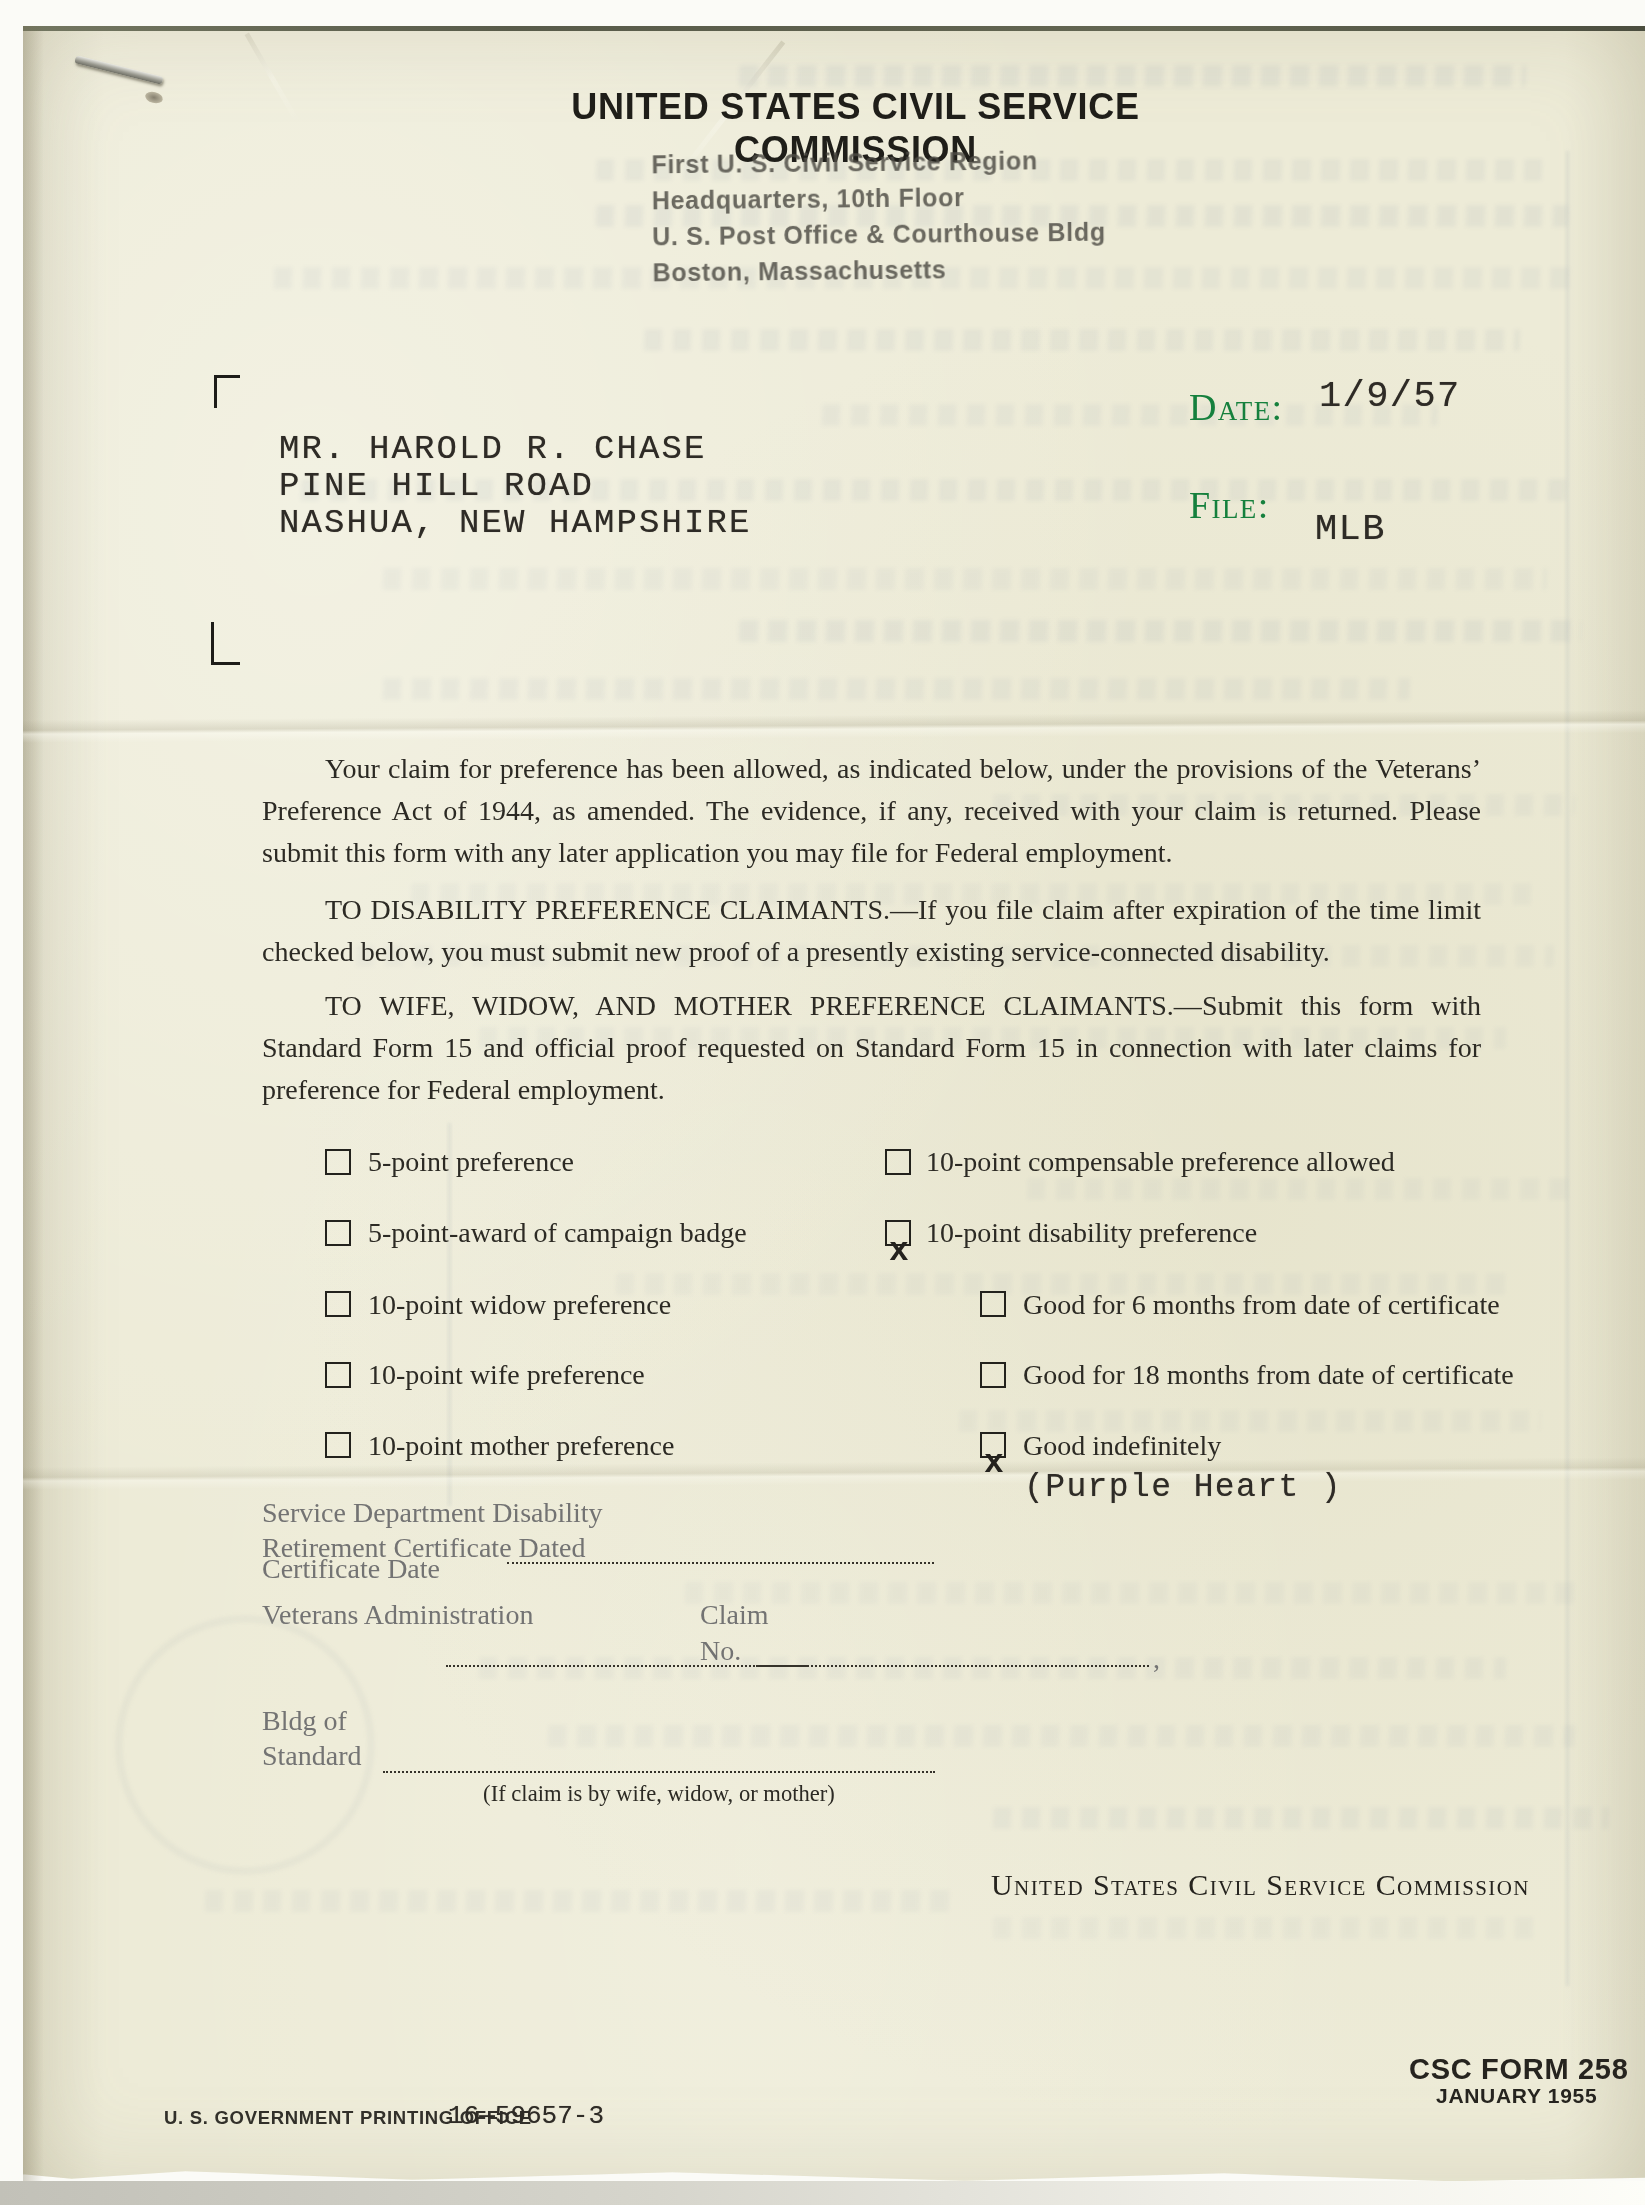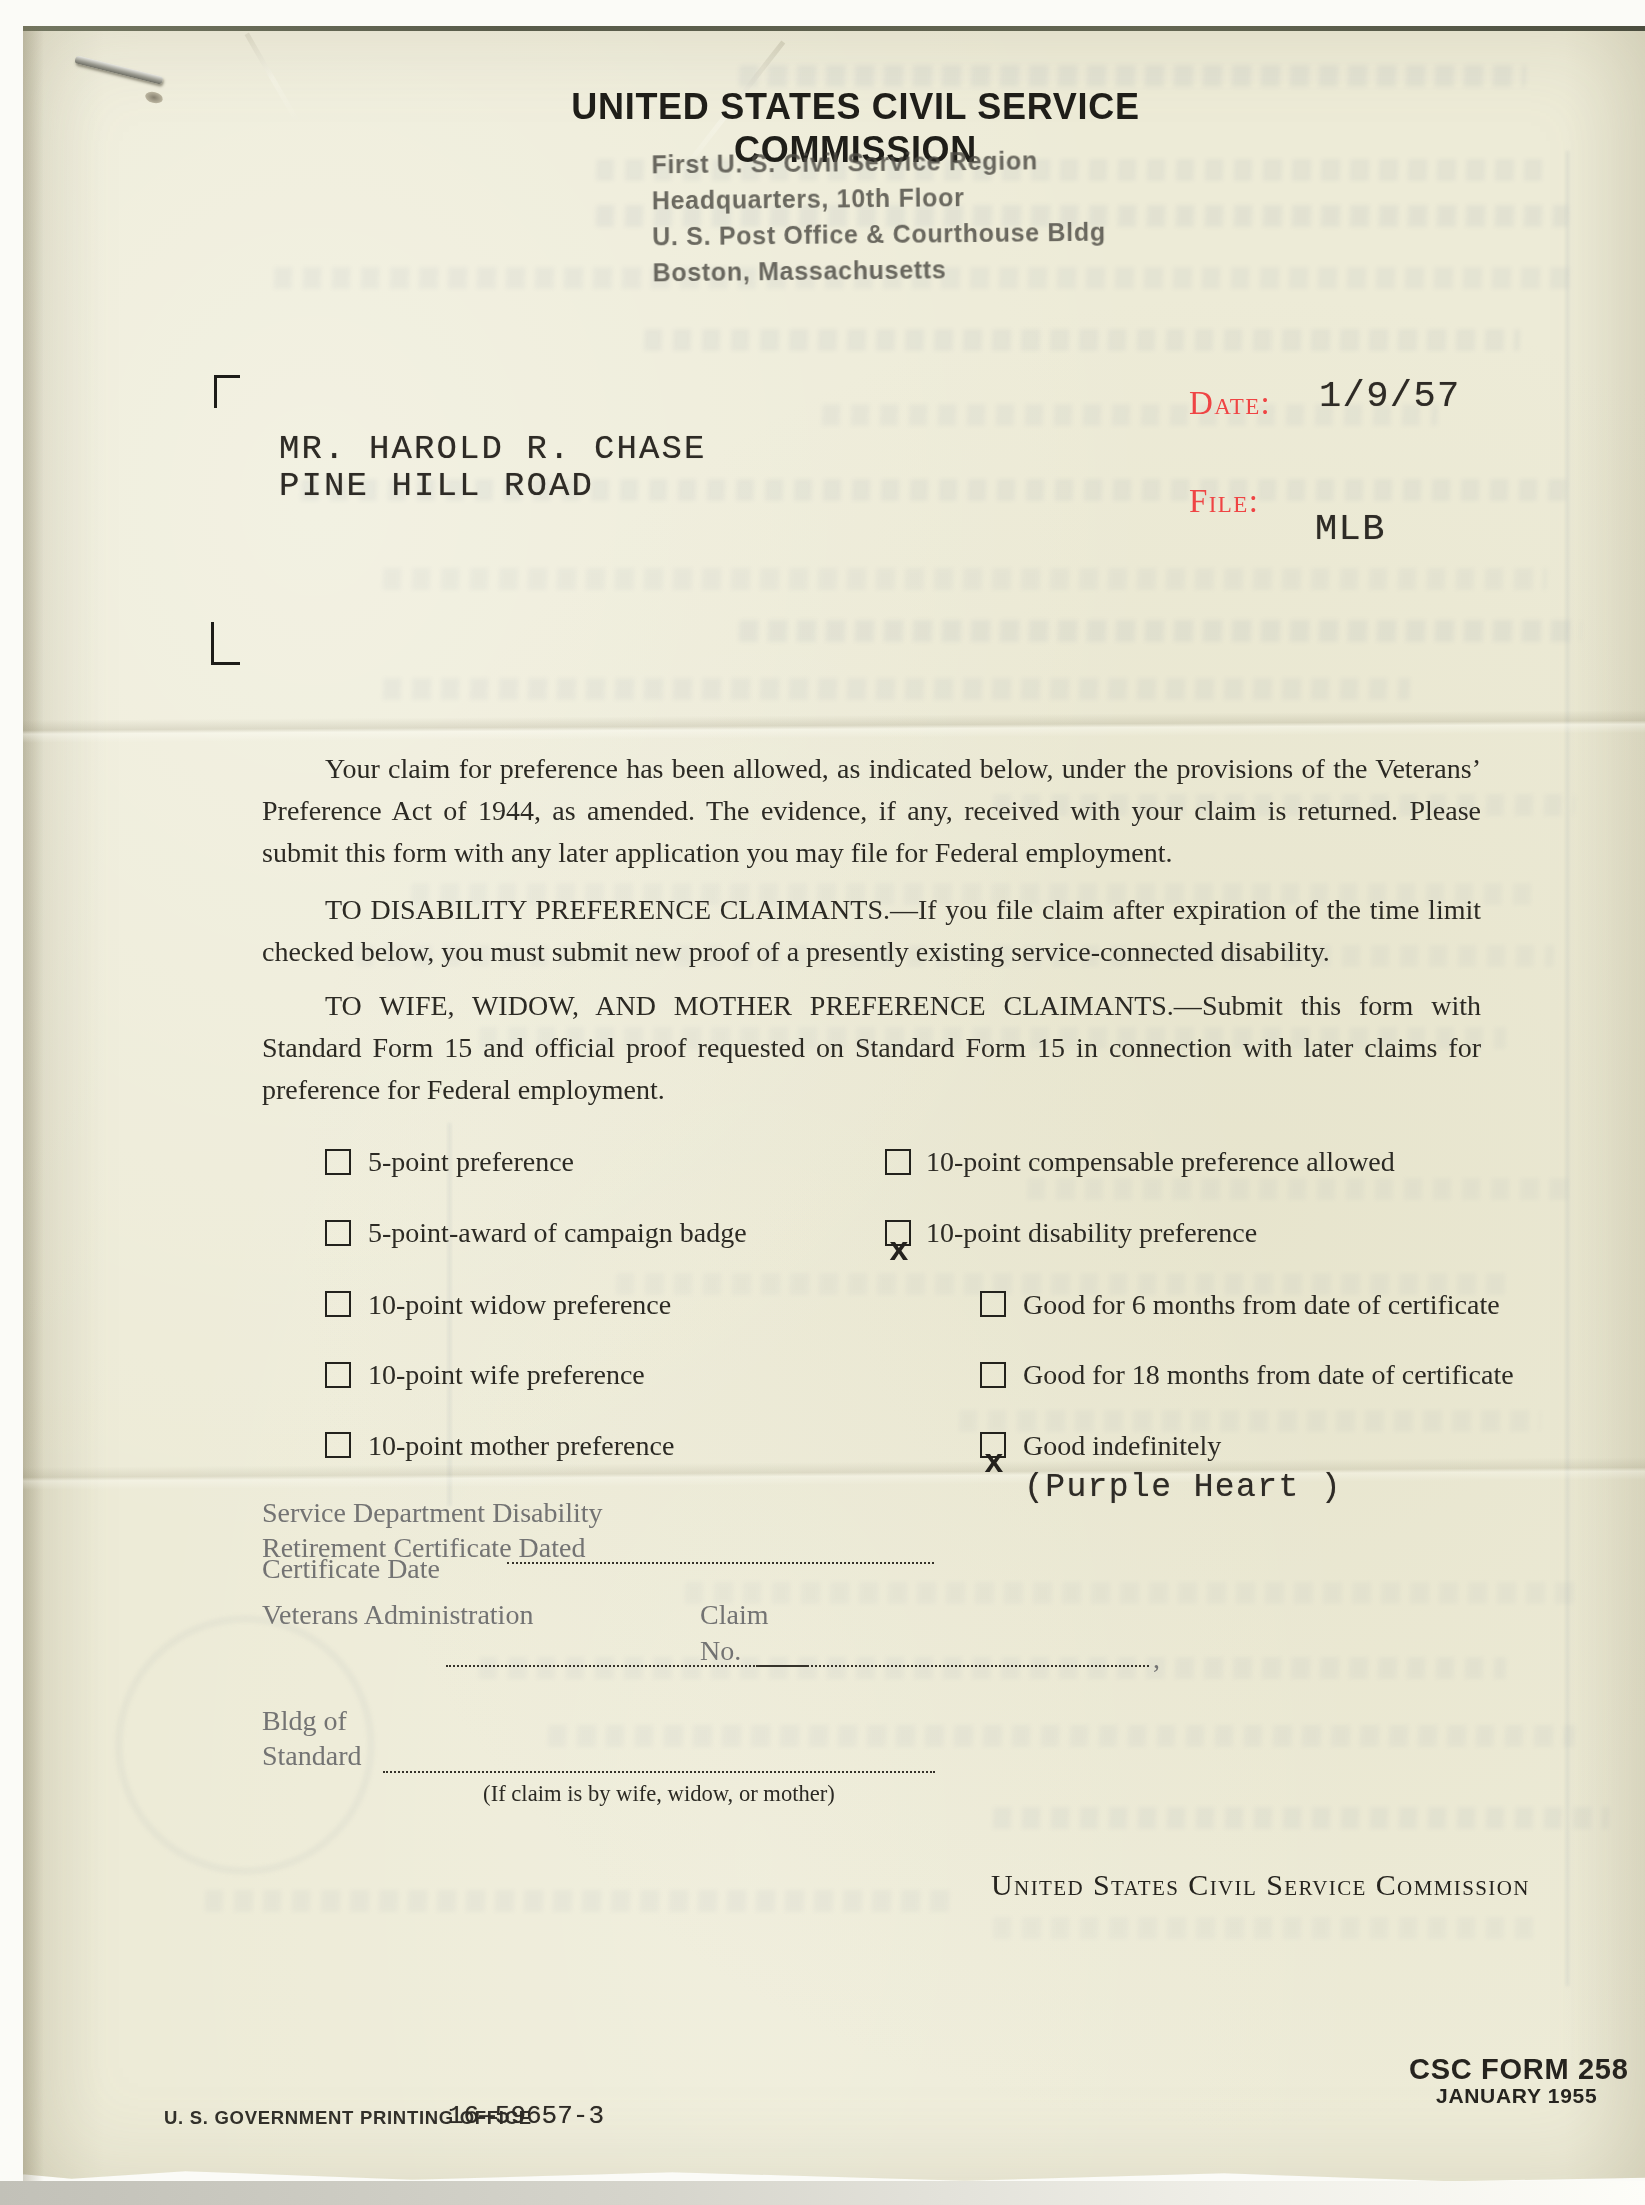--- a/index.html
+++ b/index.html
@@ -44,7 +44,7 @@
     font-weight:700;font-size:25px;line-height:36px;color:#4e4c45;opacity:.82;
     letter-spacing:0.7px;transform:rotate(-.6deg);filter:blur(0.3px);}
   .smallcaps{font-variant:small-caps;}
-  .meta-label{position:absolute;font-size:33px;color:#ef4444;letter-spacing:1.4px;}
+  .meta-label{position:absolute;font-size:38px;color:#15803d;letter-spacing:1.4px;}
   .typed{font-family:"Liberation Mono","DejaVu Sans Mono",monospace;font-weight:400;color:#2e2b26;
     text-shadow:0 0 0.7px rgba(45,40,32,.55);}
   .addr{position:absolute;left:279px;top:431px;font-size:34px;line-height:37px;letter-spacing:2.1px;}

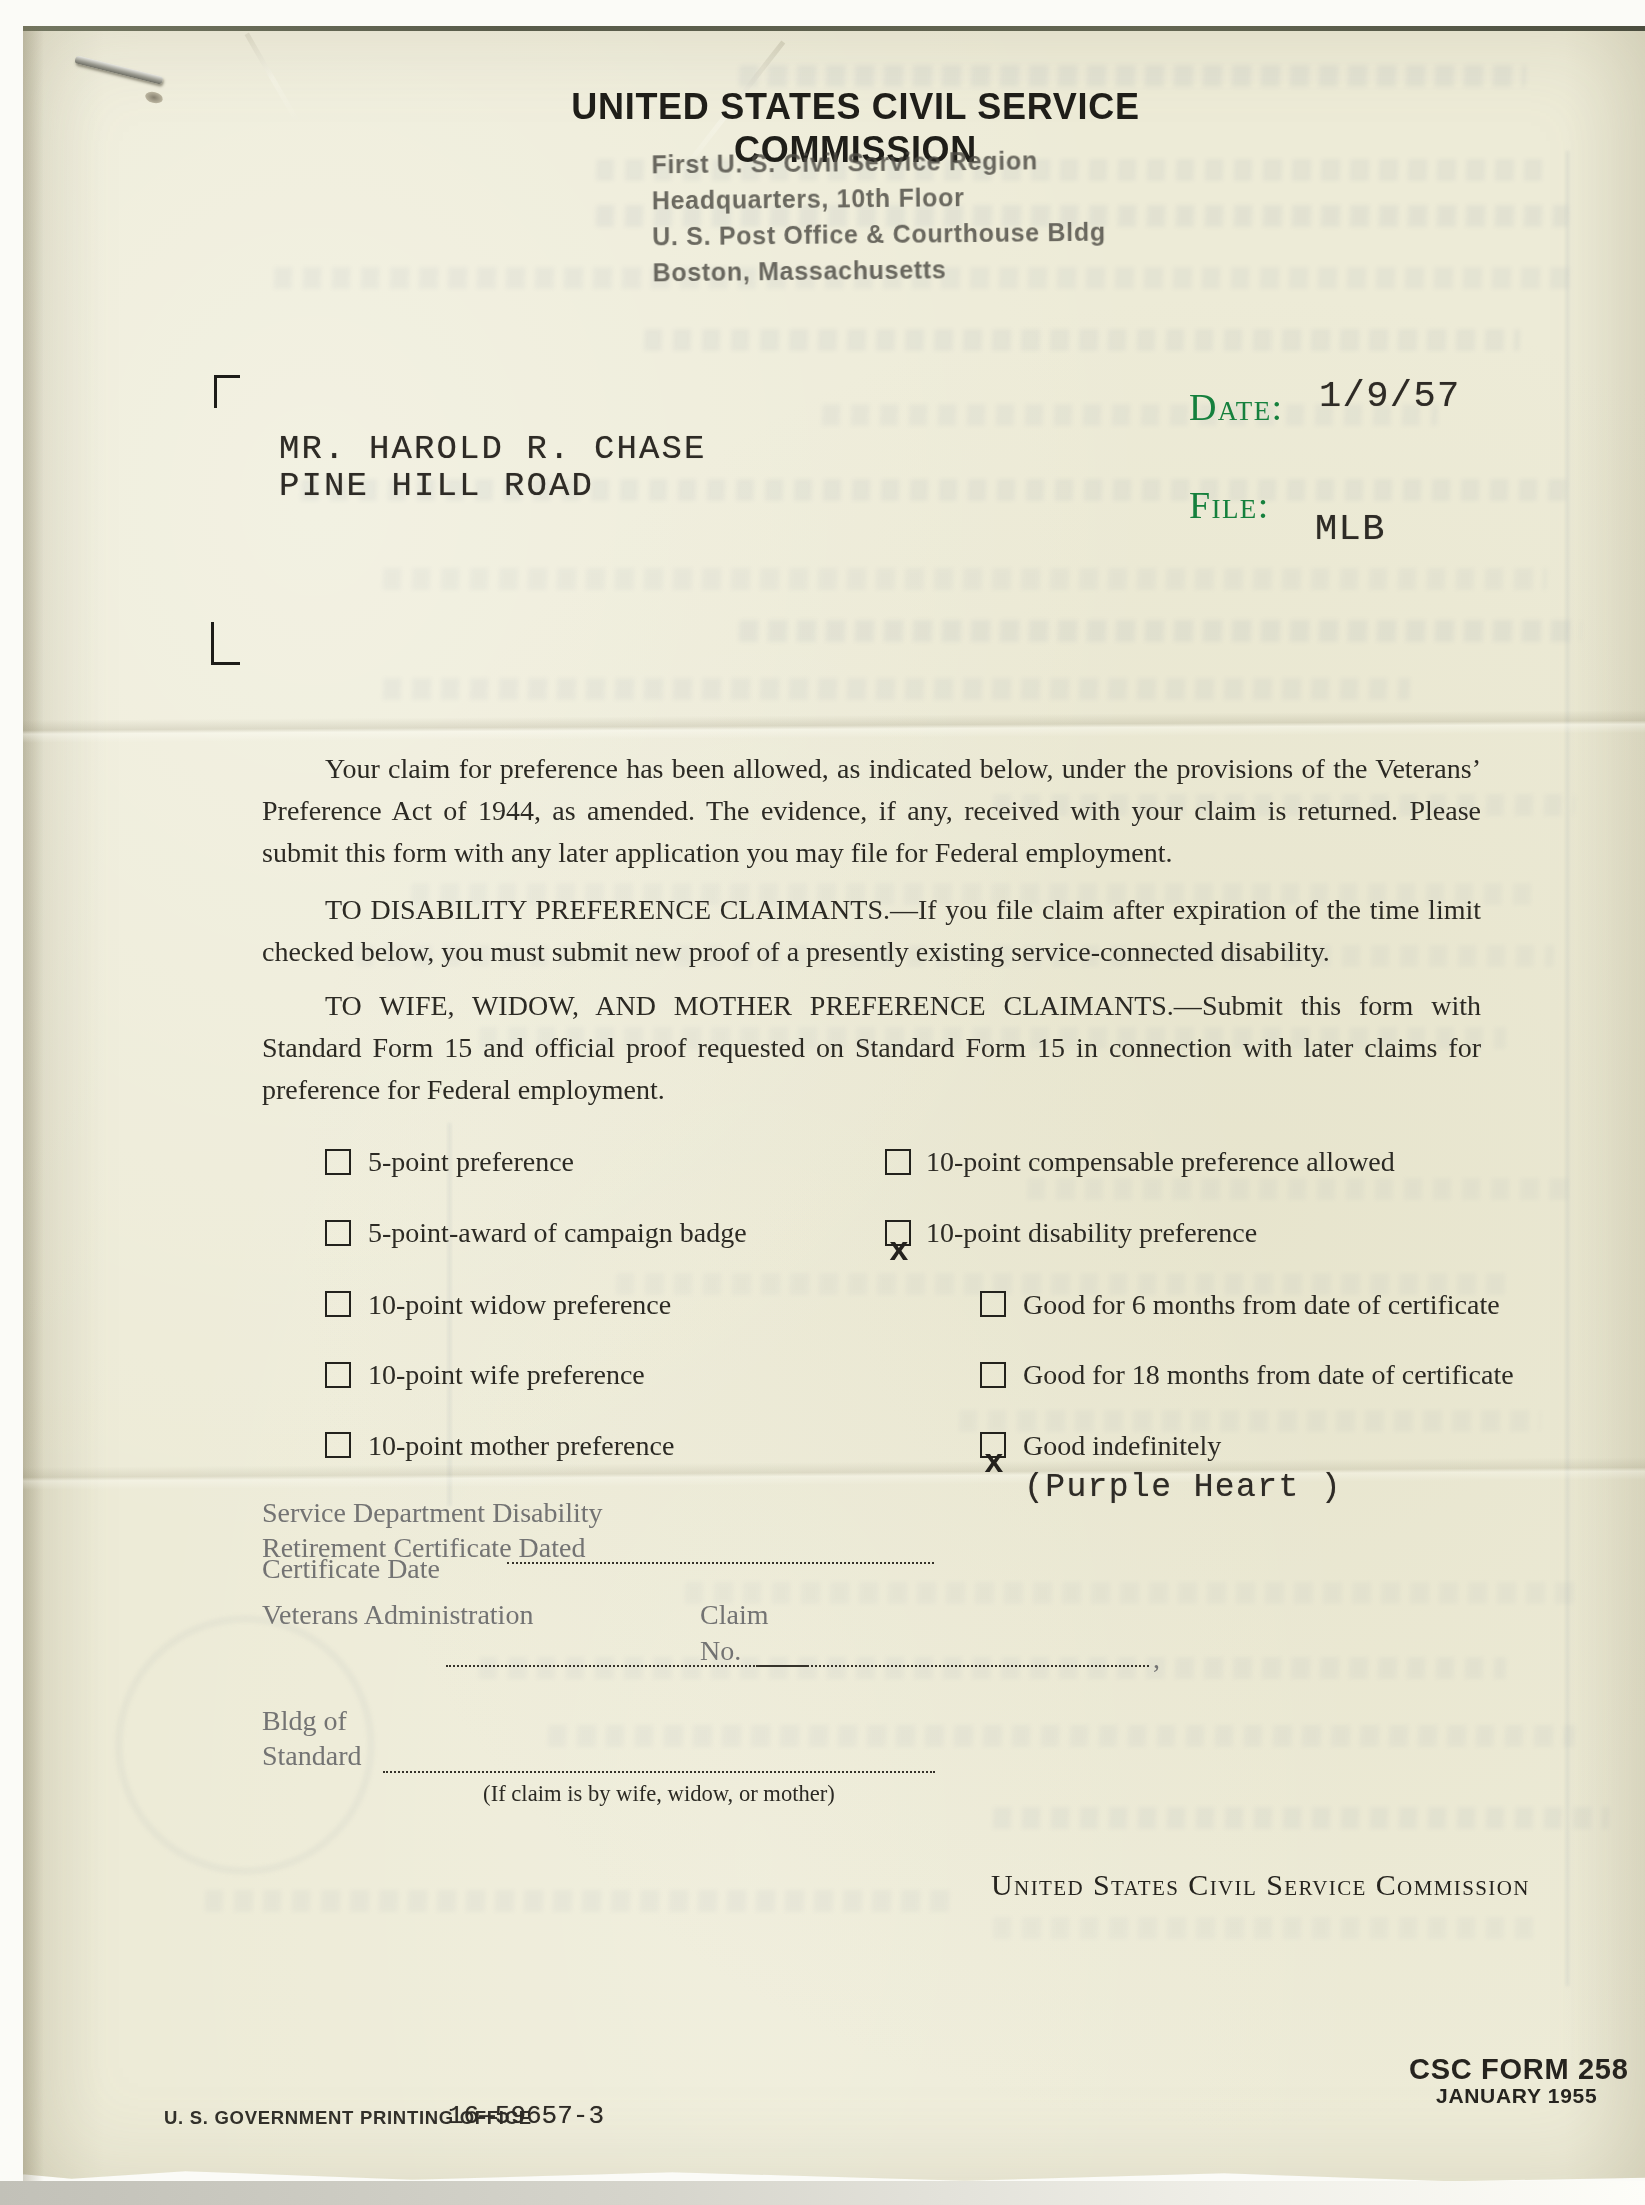--- a/index.html
+++ b/index.html
@@ -132,6 +132,7 @@
   <div class="typed addr">
     <div>MR. HAROLD R. CHASE</div>
     <div>PINE HILL ROAD</div>
+    <div>NASHUA, NEW HAMPSHIRE</div>
   </div>
 
   <div class="para" style="top:748px"><span>Your claim for preference has been allowed, as indicated below, under the provisions of the Veterans’ Preference Act of 1944, as amended.  The evidence, if any, received with your claim is returned.  Please submit this form with any later application you may file for Federal employment.</span></div>

